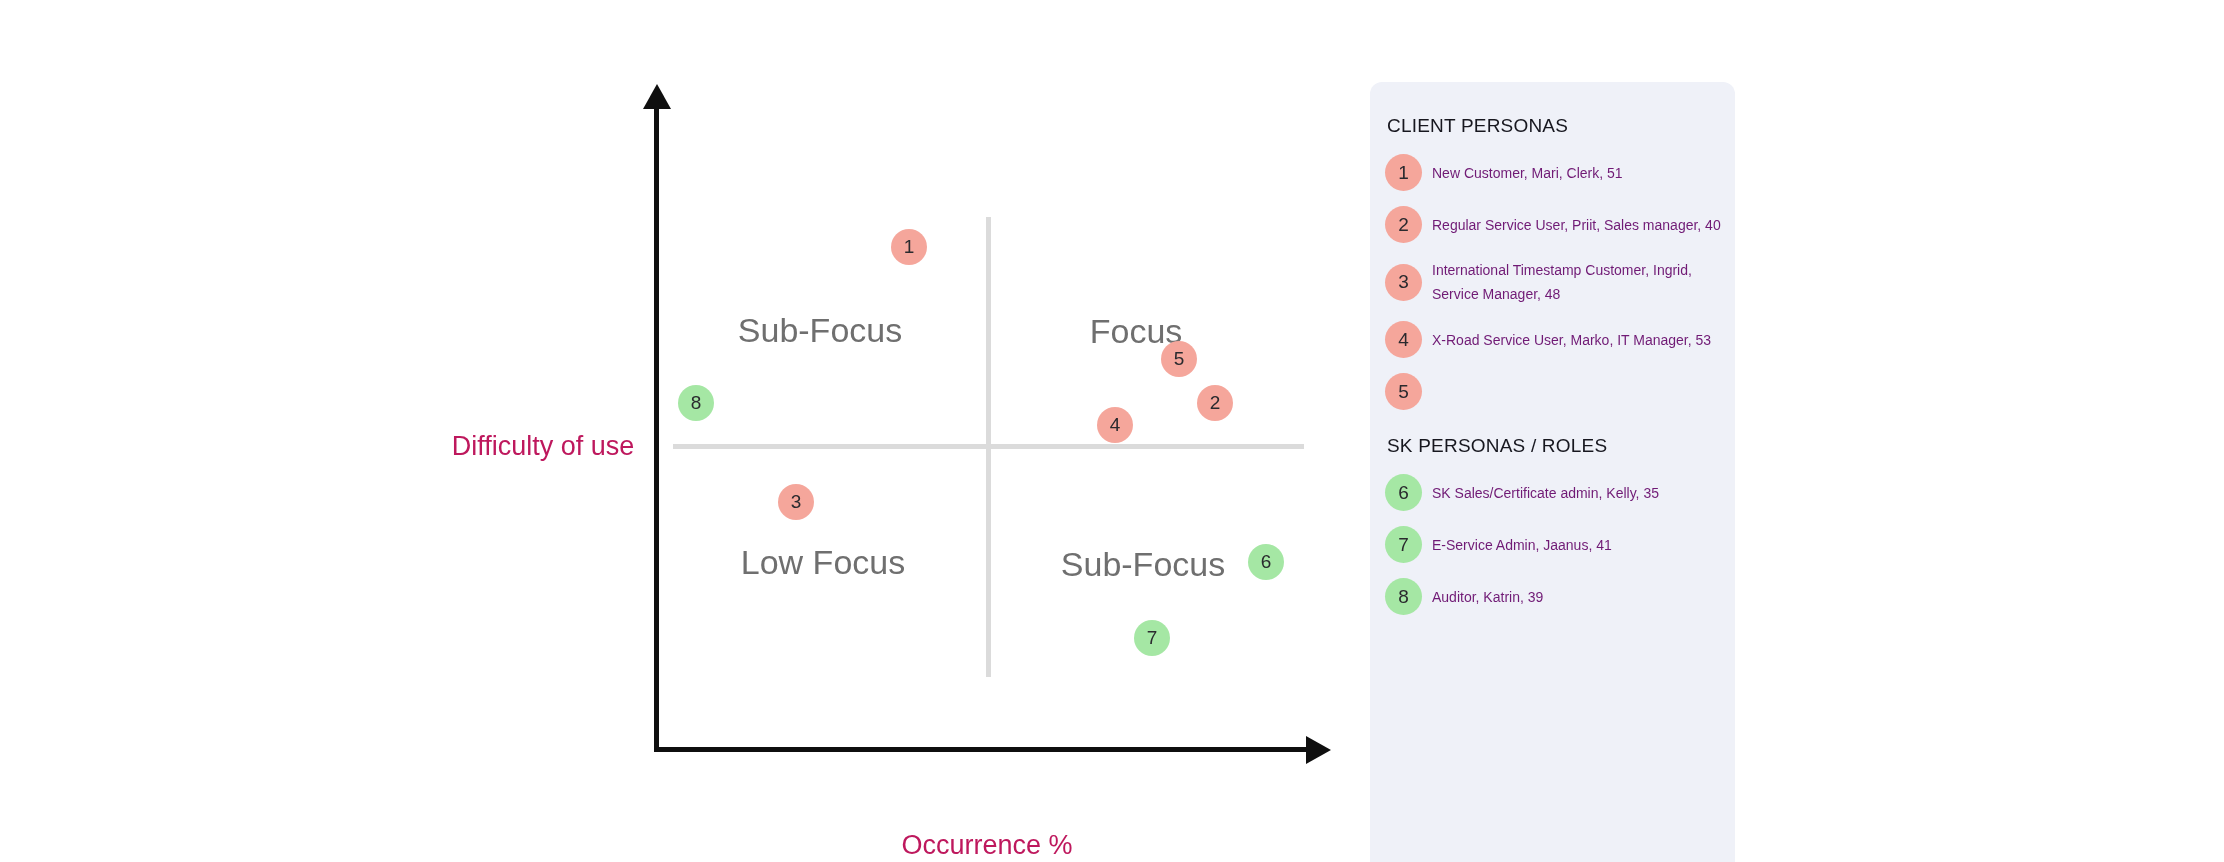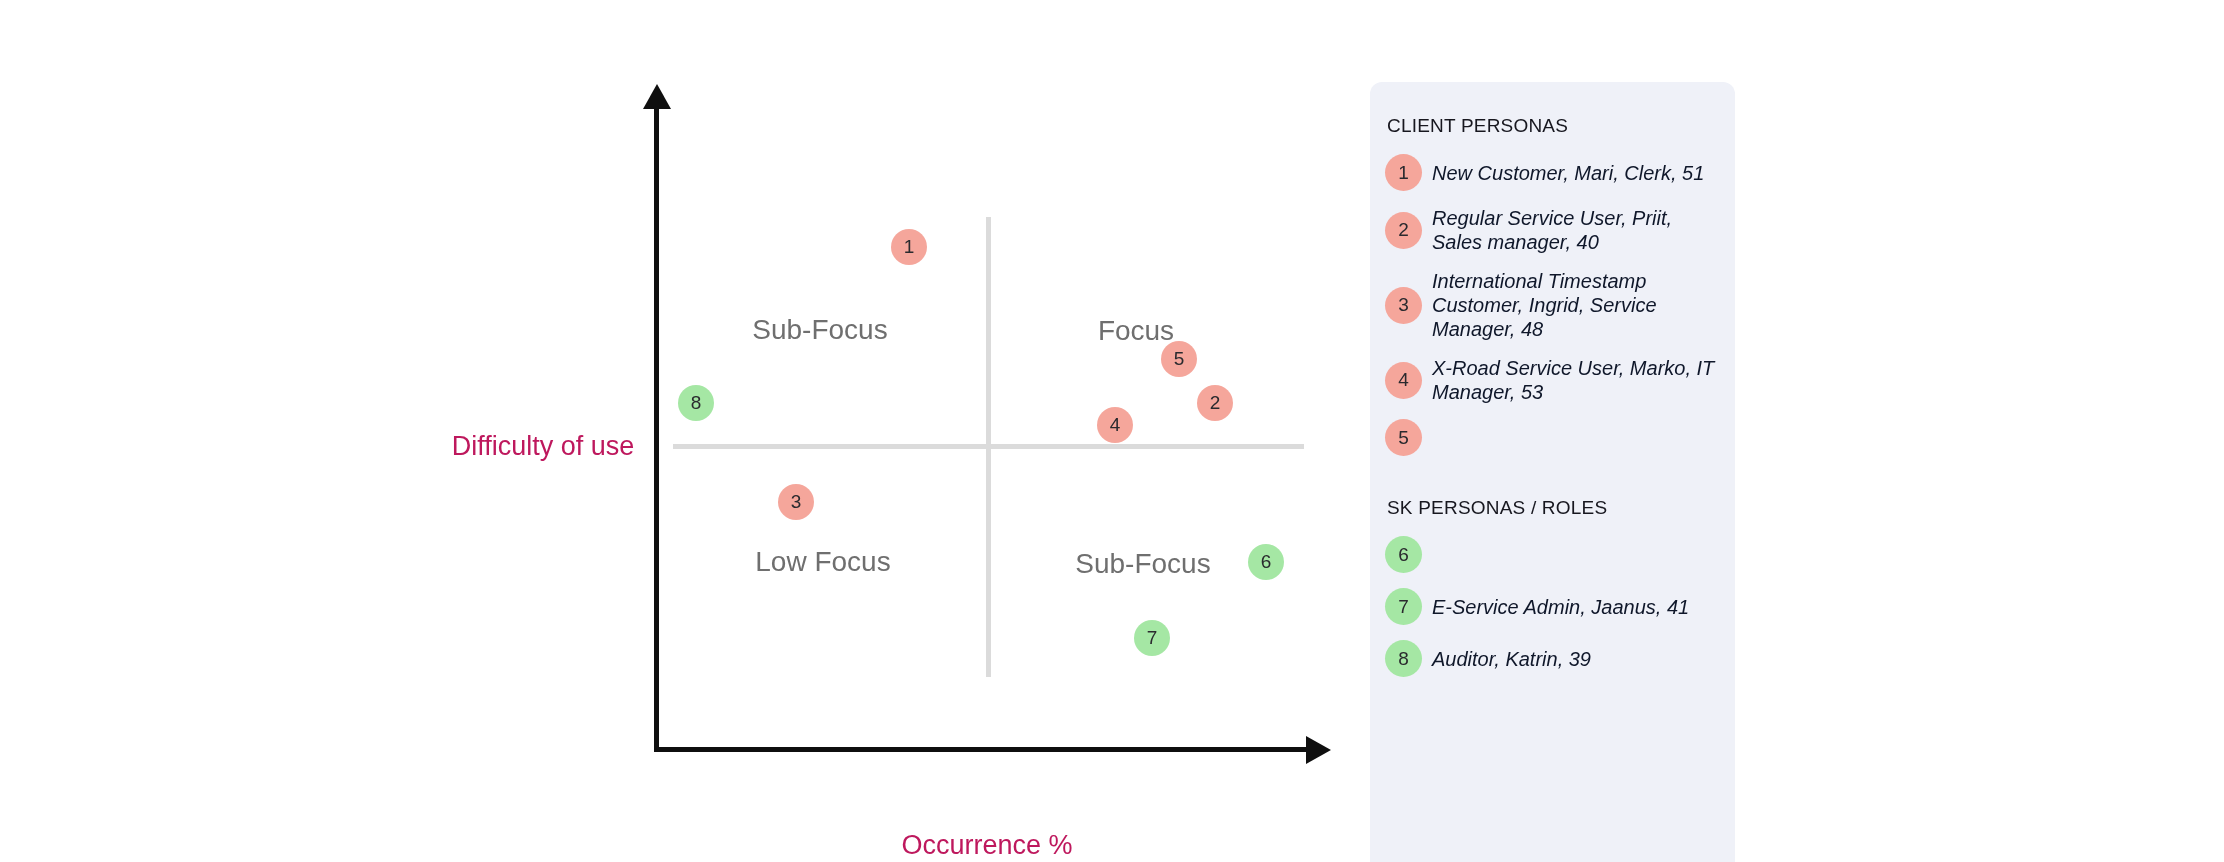--- a/index.html
+++ b/index.html
@@ -58,7 +58,7 @@
     display:flex; align-items:center; justify-content:center;
     font-size:19px; color:#2a2a2e;
   }
-  .legend-item-text { font-size:20px; line-height:24px; color:#0f172a;font-style:italic; }
+  .legend-item-text { font-size:14px; line-height:24px; color:#701a75; }
 </style>
 </head>
 <body>

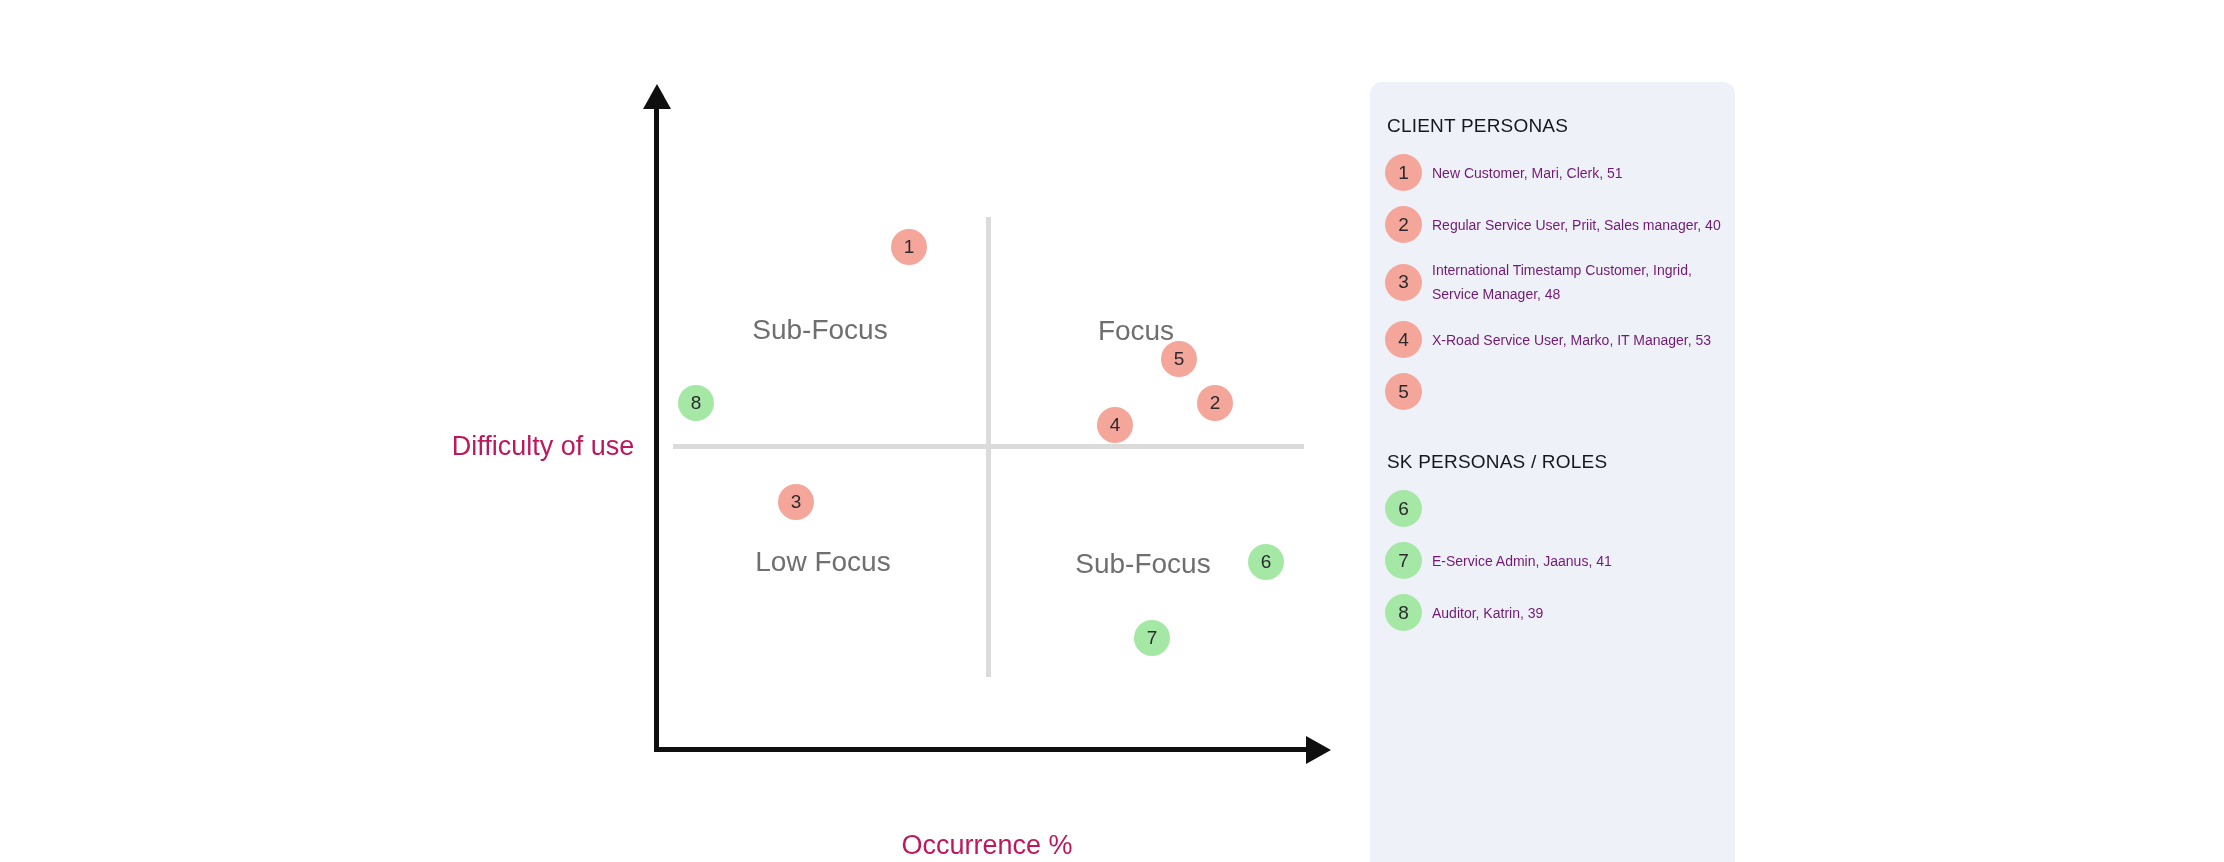--- a/index.html
+++ b/index.html
@@ -32,7 +32,7 @@
   }
   .quadrant-label {
     position:absolute; transform:translate(-50%,-50%);
-    color:#6f6f6f; font-size:28px; white-space:nowrap;
+    color:#6f6f6f; font-size:34px; white-space:nowrap;
   }
   
   .point {

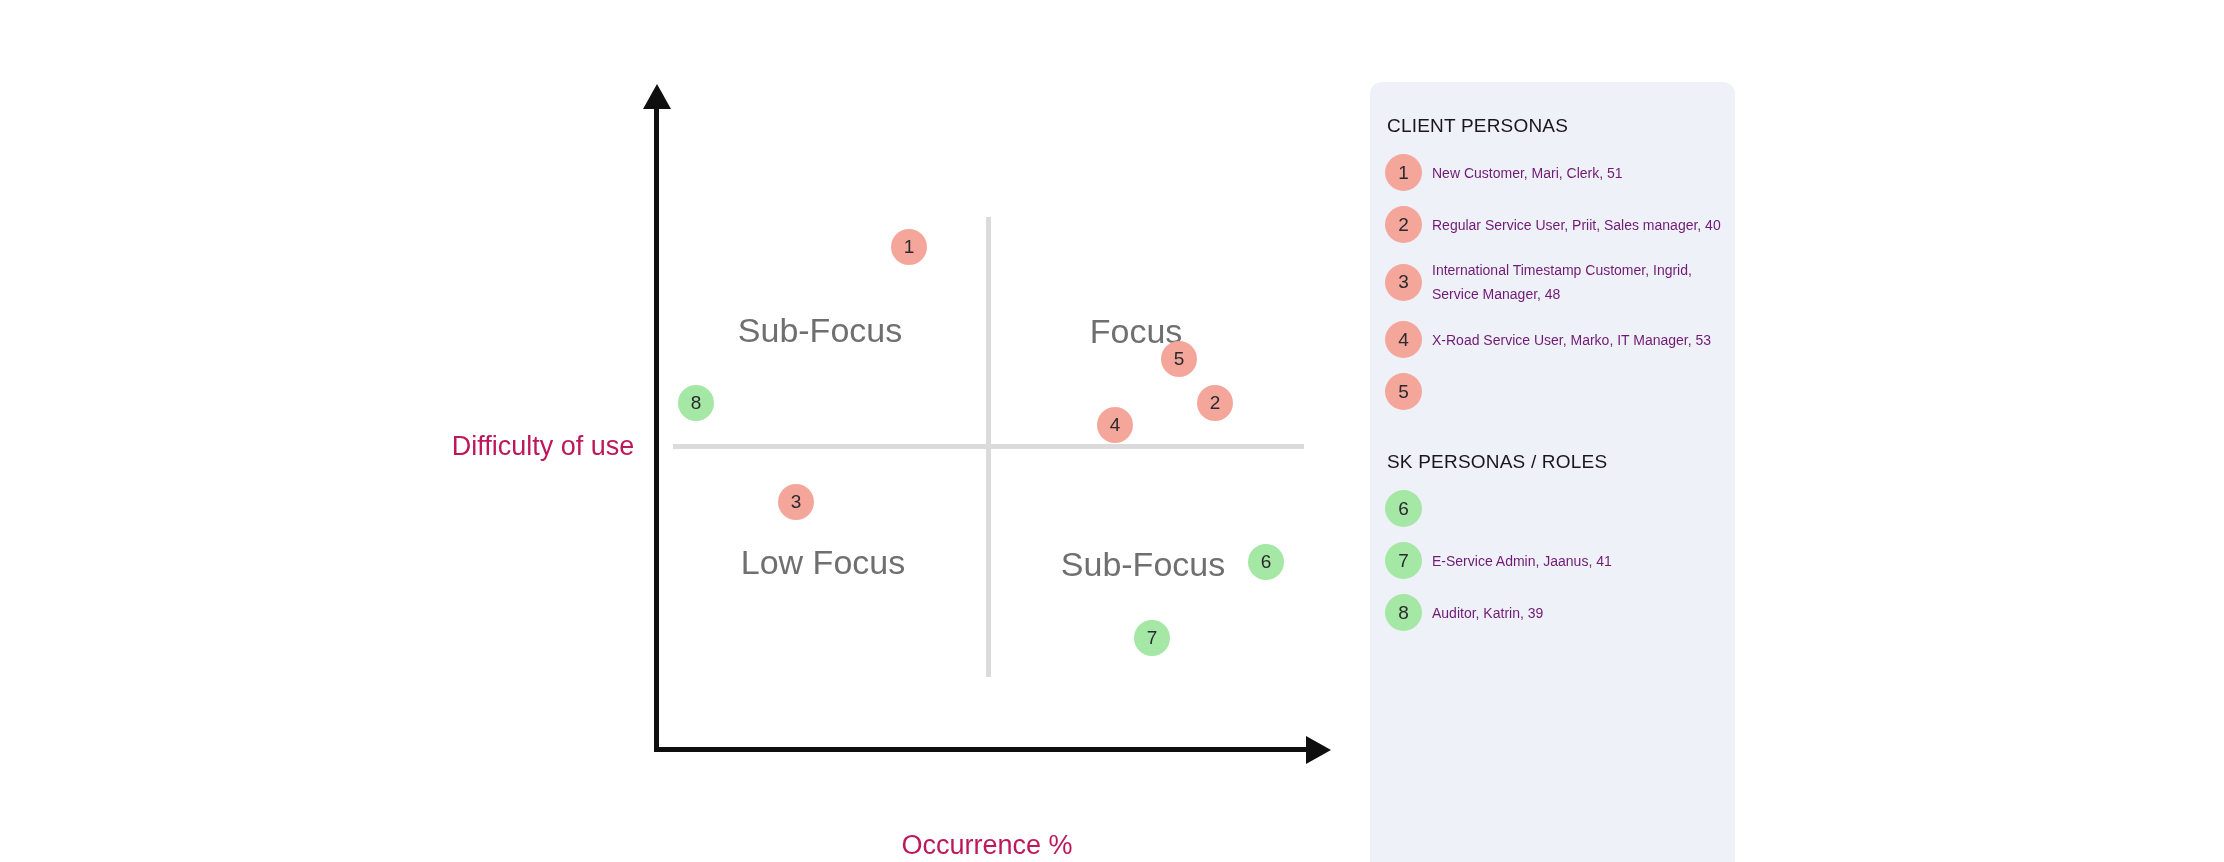--- a/index.html
+++ b/index.html
@@ -47,7 +47,7 @@
     background:#eff1f8; border-radius:12px; box-sizing:border-box;
     padding:32px 12px 0 15px;
   }
-  .legend-section + .legend-section { margin-top:40px; }
+  .legend-section + .legend-section { margin-top:24px; }
   .legend-title {
     margin:0 0 16px 2px; font-size:19px; font-weight:500;
     color:#17171f; letter-spacing:0.2px; line-height:24px;

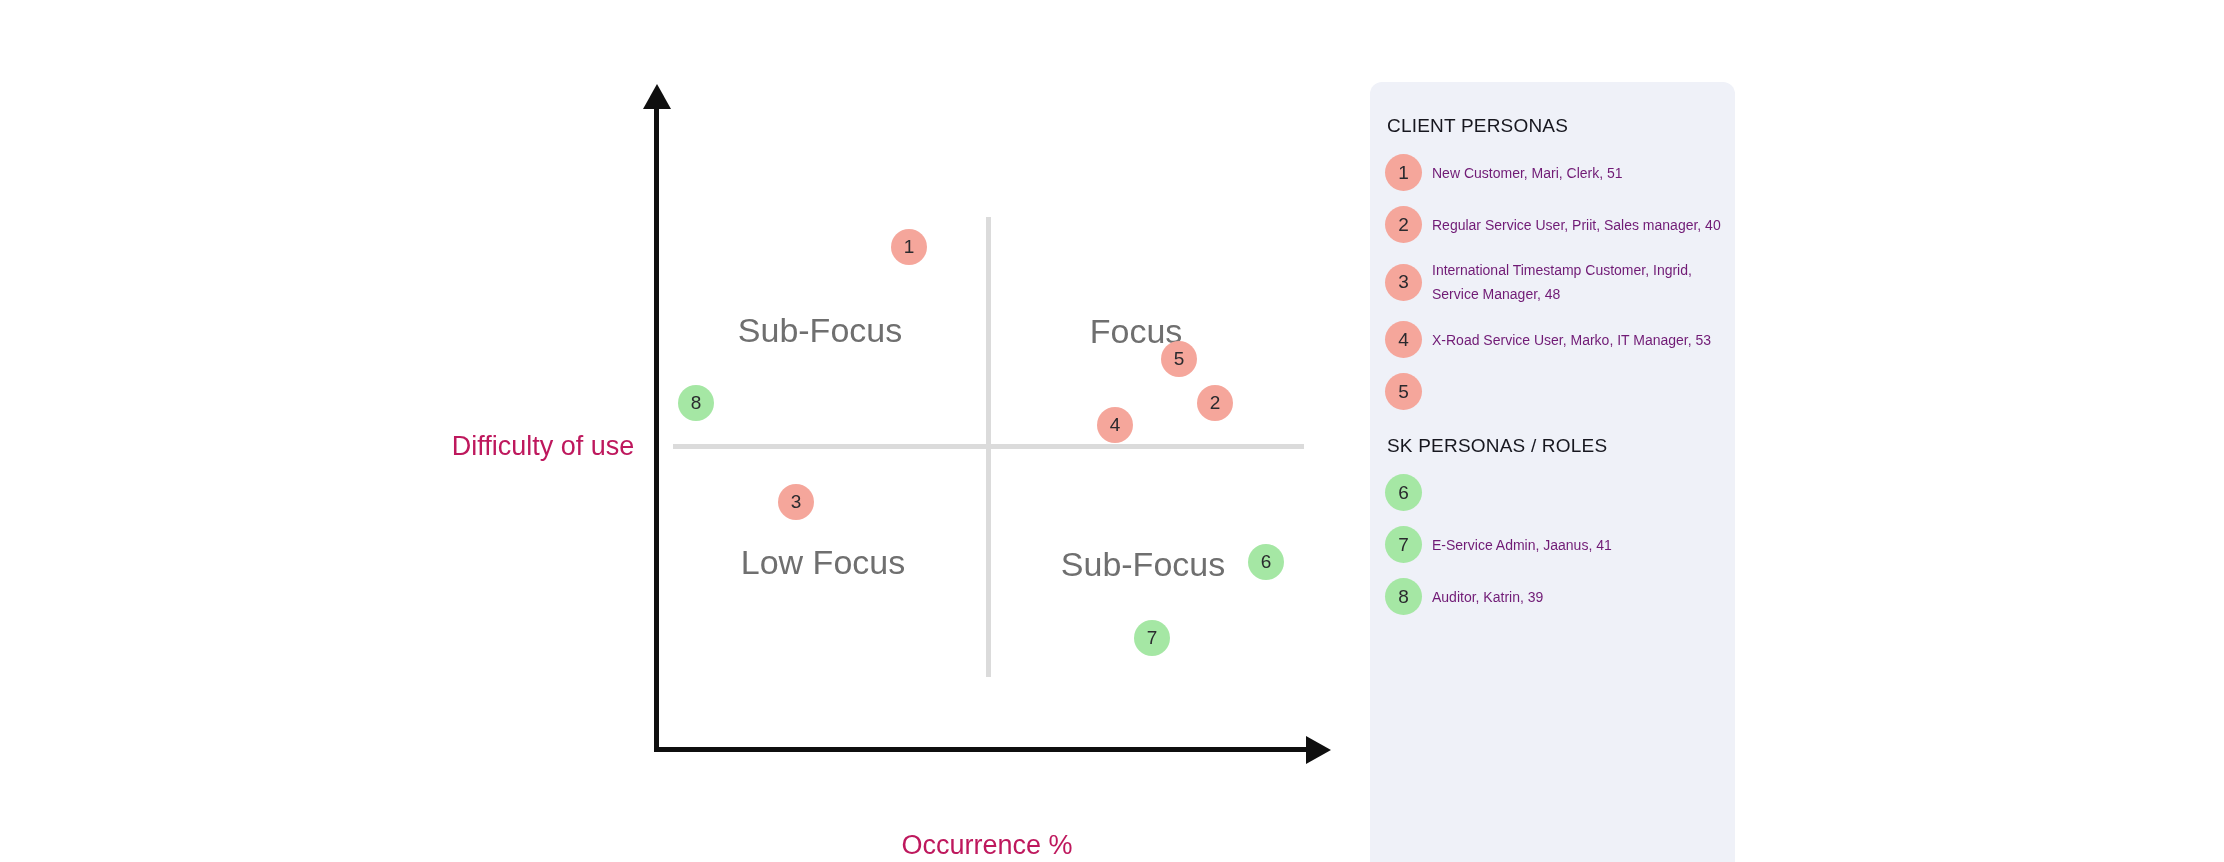--- a/index.html
+++ b/index.html
@@ -128,6 +128,7 @@
     <div class="legend-items">
             <div class="legend-item">
     <span class="badge" style="background: rgb(165, 231, 164);">6</span>
+    <span class="legend-item-text">SK Sales/Certificate admin, Kelly, 35</span>
   </div>
             <div class="legend-item">
     <span class="badge" style="background: rgb(165, 231, 164);">7</span>

